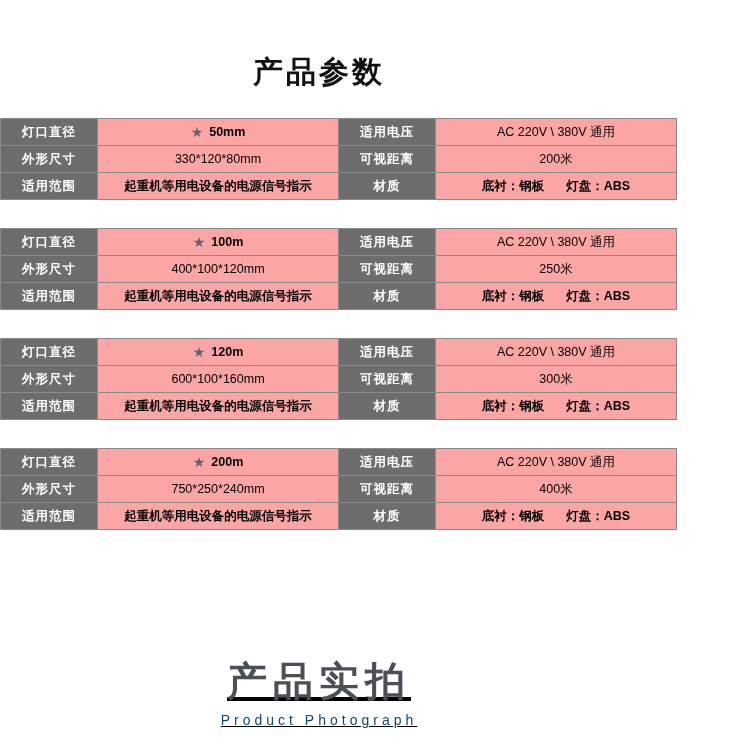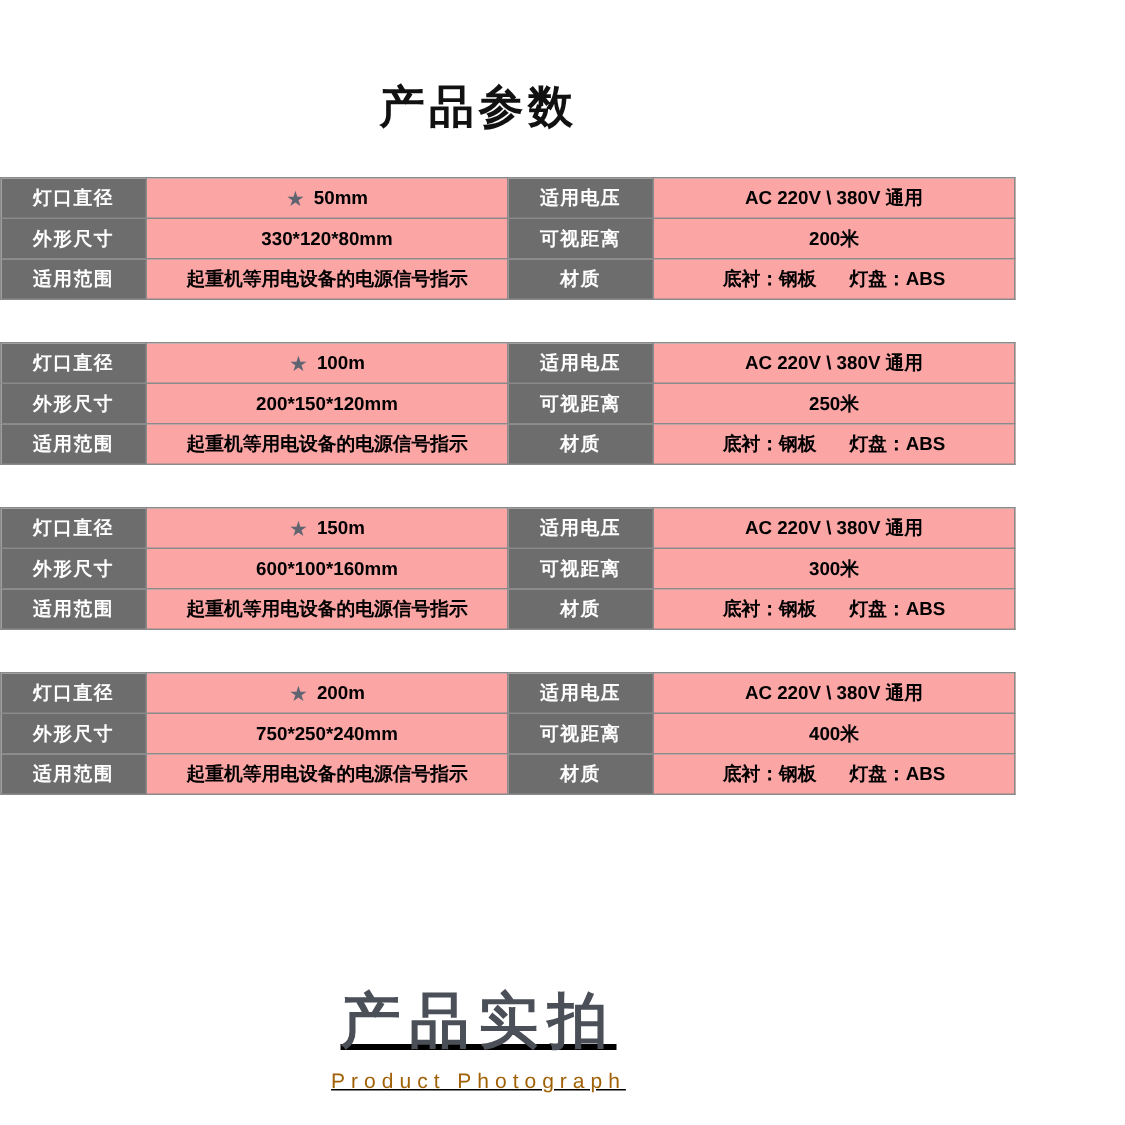--- a/index.html
+++ b/index.html
@@ -89,7 +89,7 @@
     width: 22px;
   }
   .voltage-val, .distance-val, .size-val {
-    font-weight: bold;
+    font-weight: normal;
   }
   .footer {
     position: absolute;

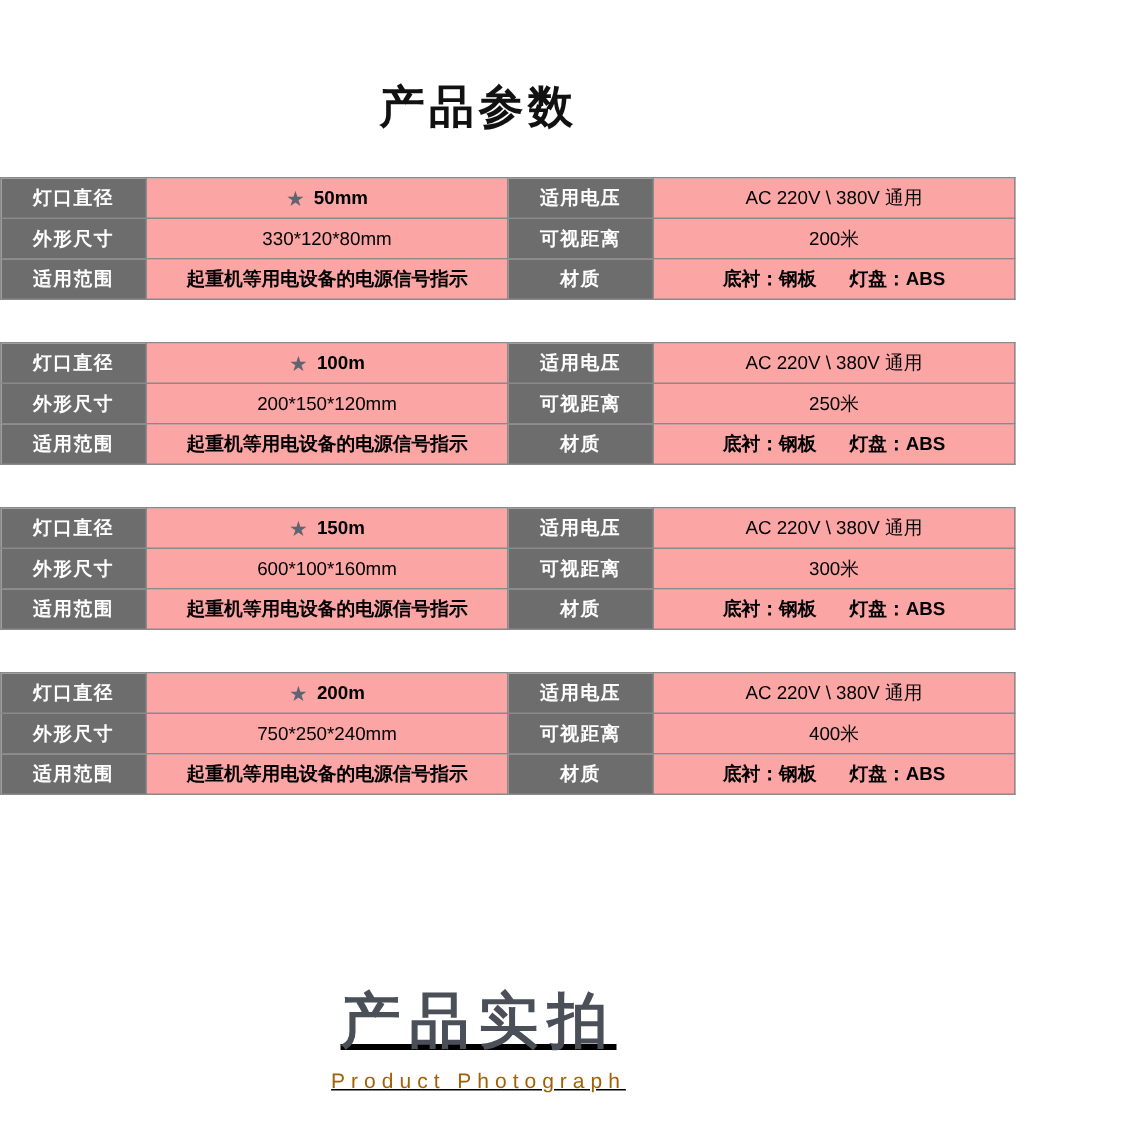--- a/index.html
+++ b/index.html
@@ -155,7 +155,7 @@
       </tr>
       <tr>
         <td class="lbl col-a">外形尺寸</td>
-        <td class="val col-b size-val">200*150*120mm</td>
+        <td class="val col-b size-val">400*100*120mm</td>
         <td class="lbl col-c">可视距离</td>
         <td class="val col-d distance-val">250米</td>
       </tr>

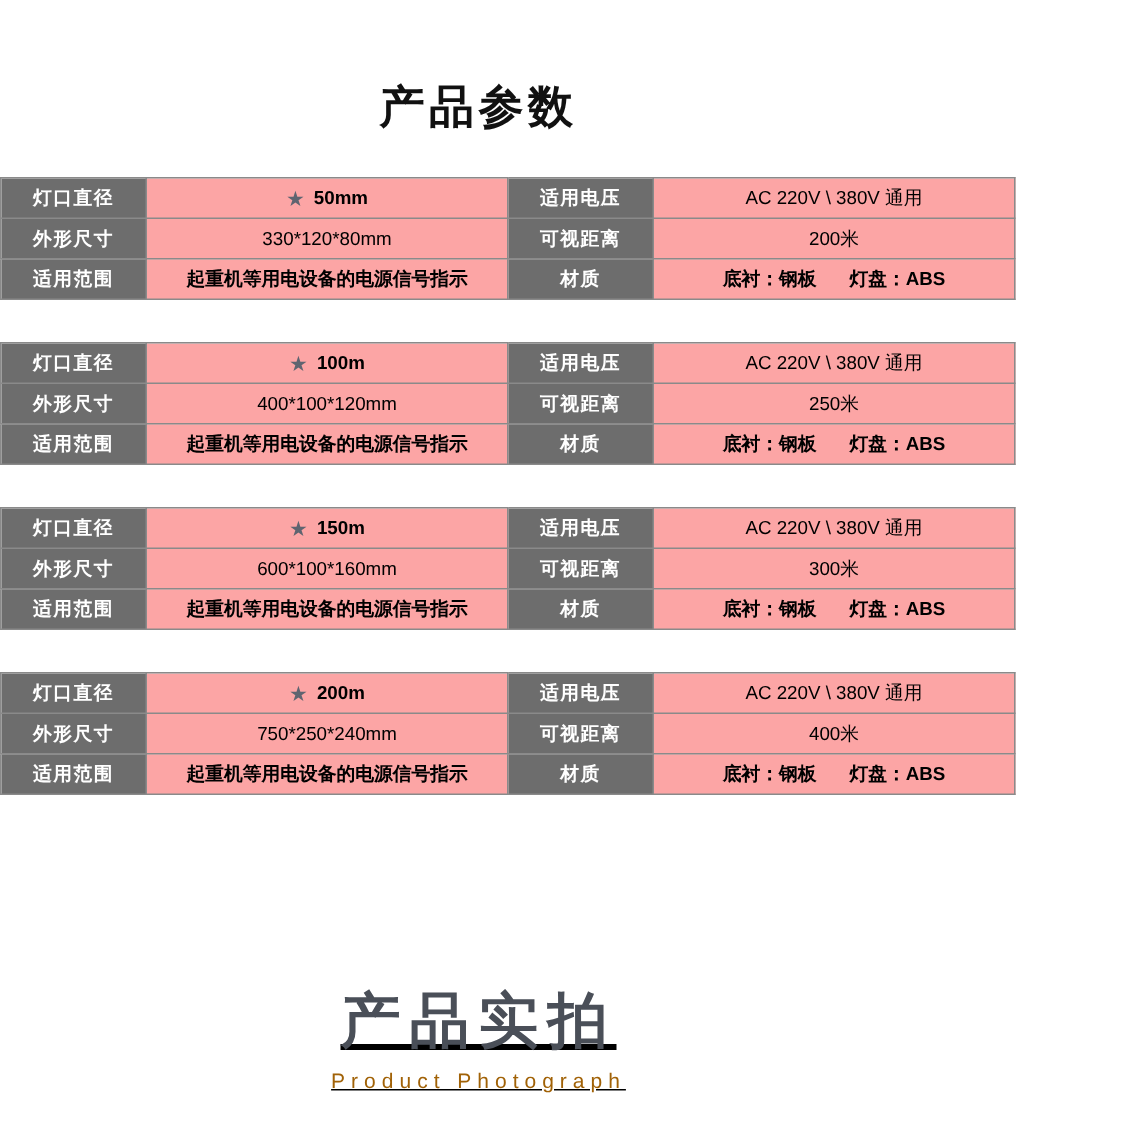--- a/index.html
+++ b/index.html
@@ -172,7 +172,7 @@
       <tbody>
           <tr>
         <td class="lbl col-a">灯口直径</td>
-        <td class="val col-b diam-cell"><span class="star">★</span><span>150m</span></td>
+        <td class="val col-b diam-cell"><span class="star">★</span><span>120m</span></td>
         <td class="lbl col-c">适用电压</td>
         <td class="val col-d voltage-val">AC 220V \ 380V 通用</td>
       </tr>

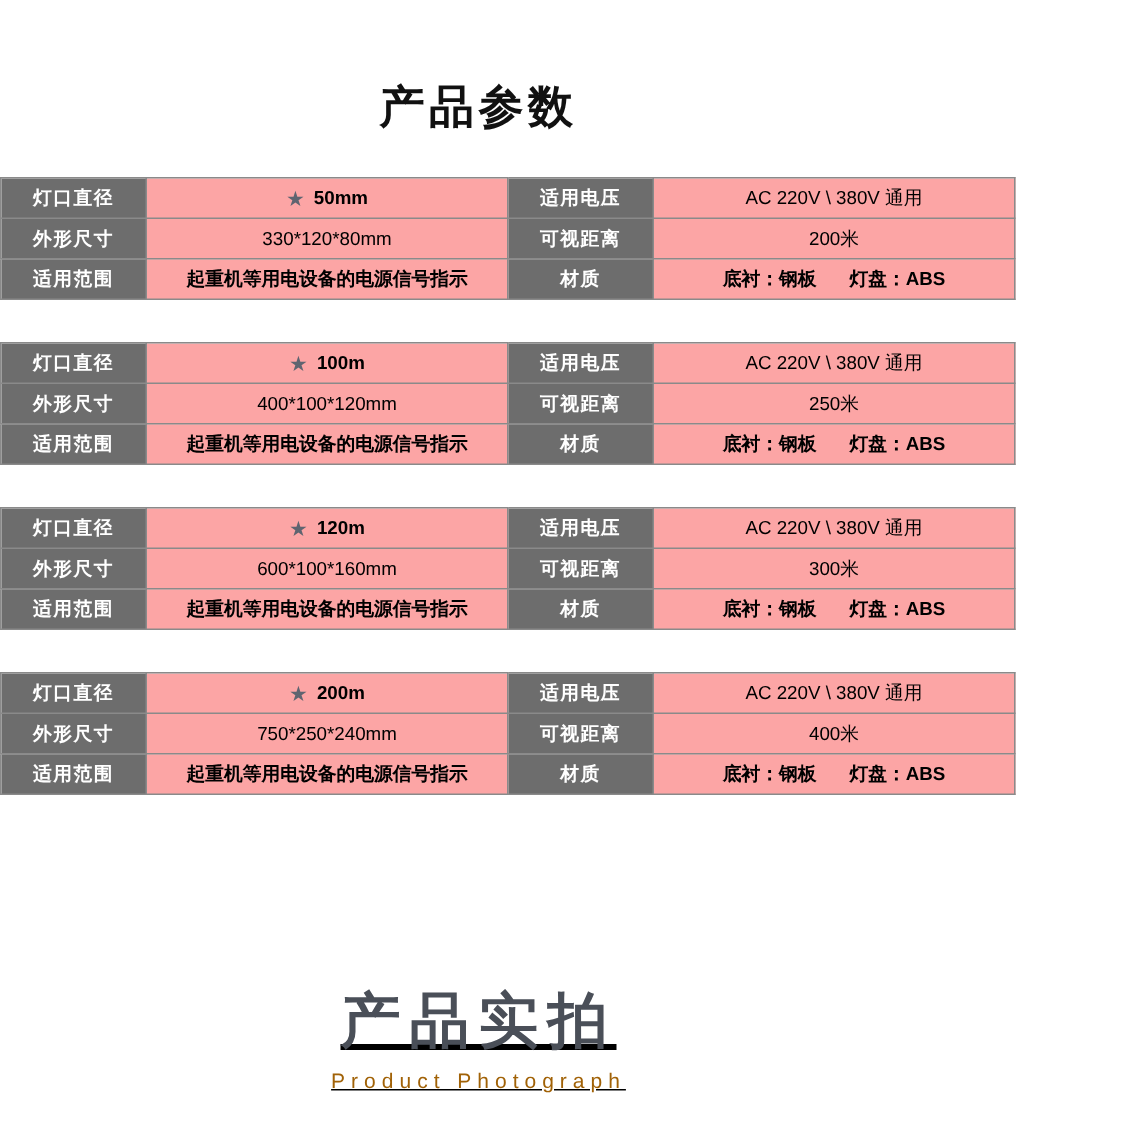--- a/index.html
+++ b/index.html
@@ -109,7 +109,7 @@
   .footer-en {
     font-size: 14px;
     letter-spacing: 4px;
-    color: #a16207;
+    color: #0c4a6e;
     margin-top: 6px;
   }
 </style>

